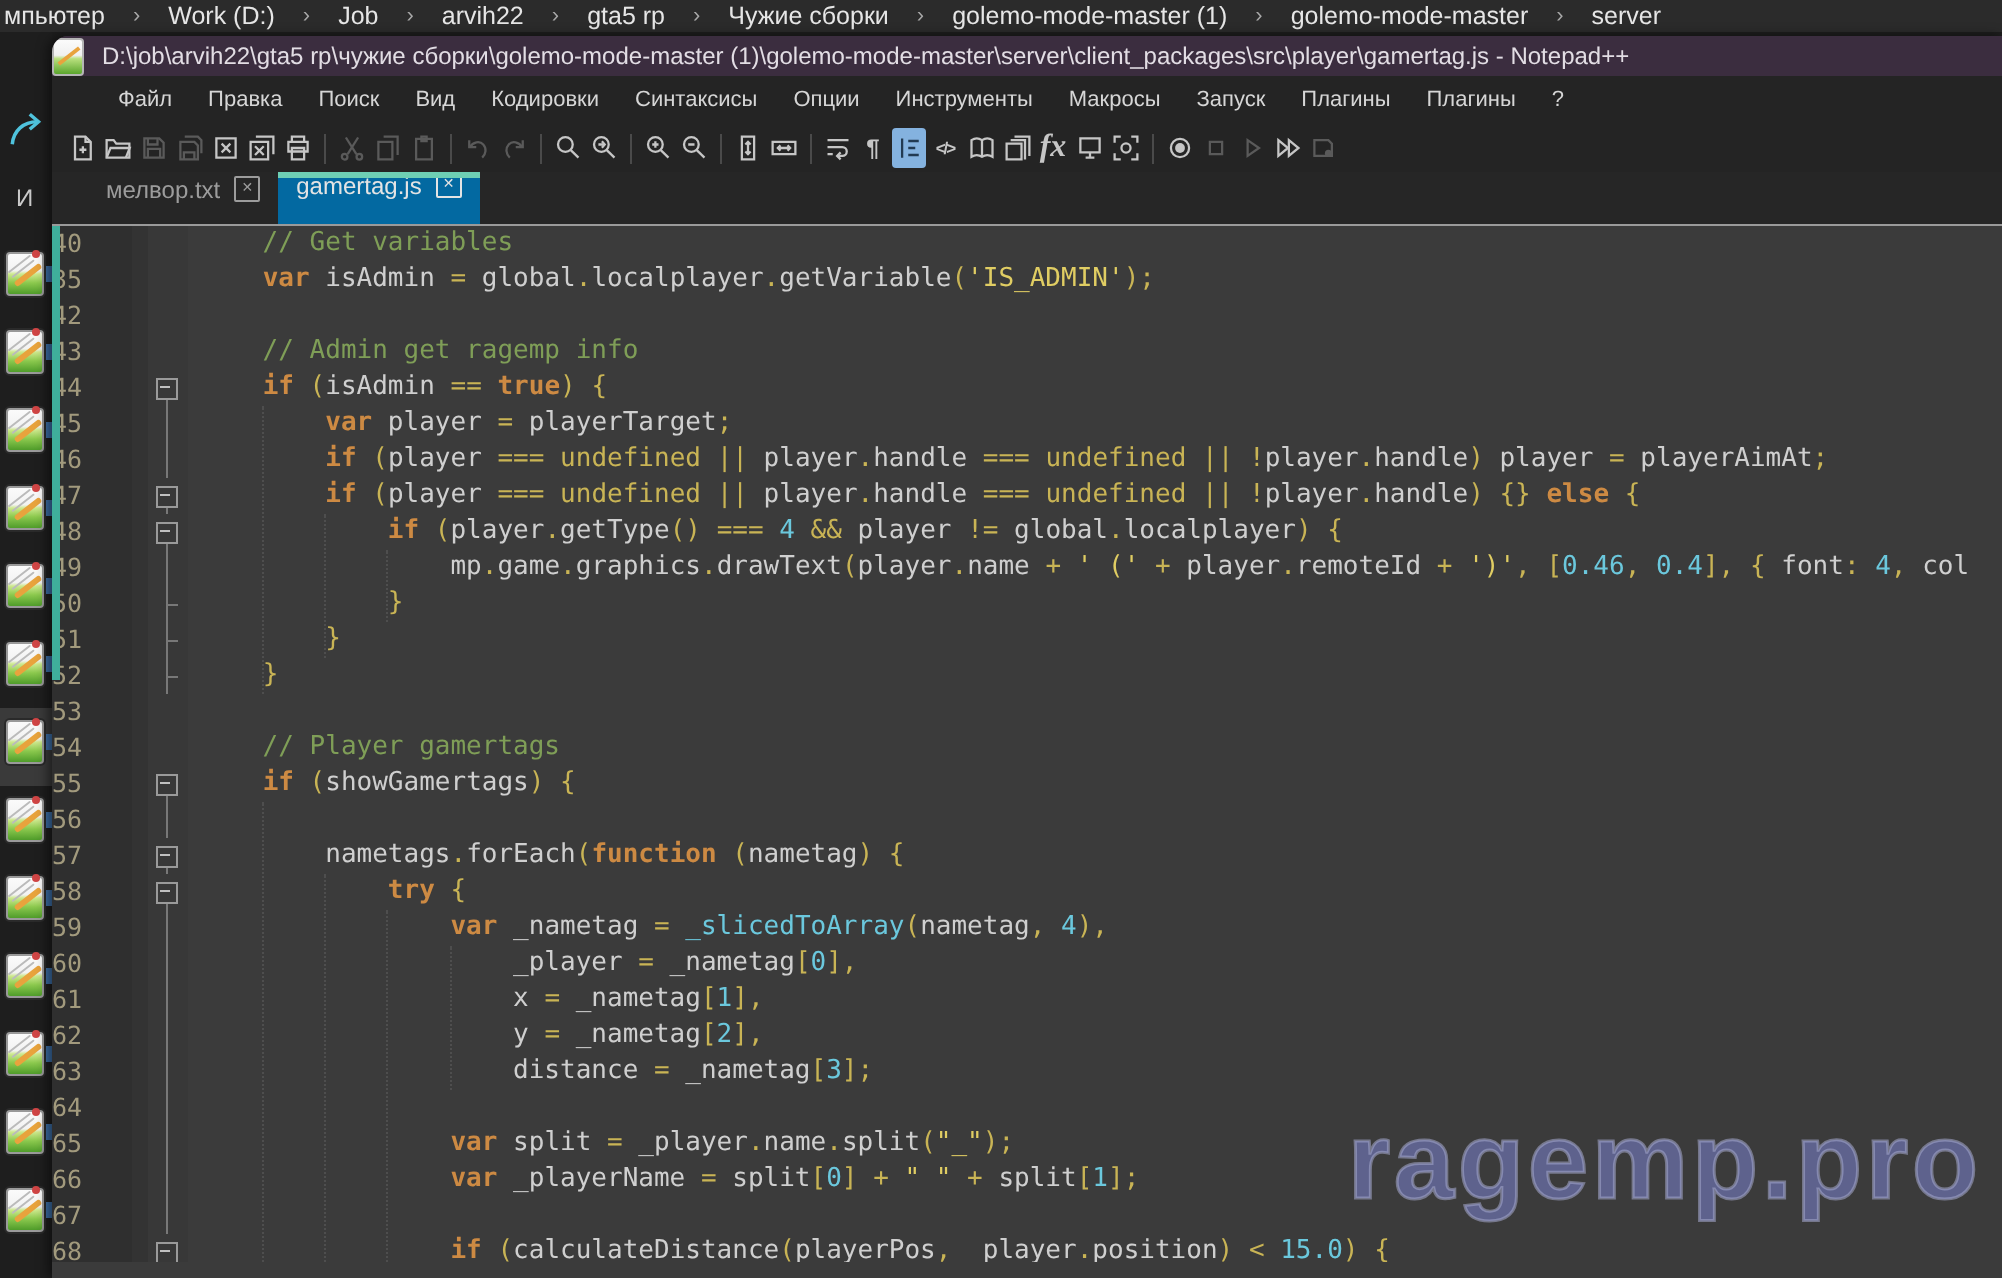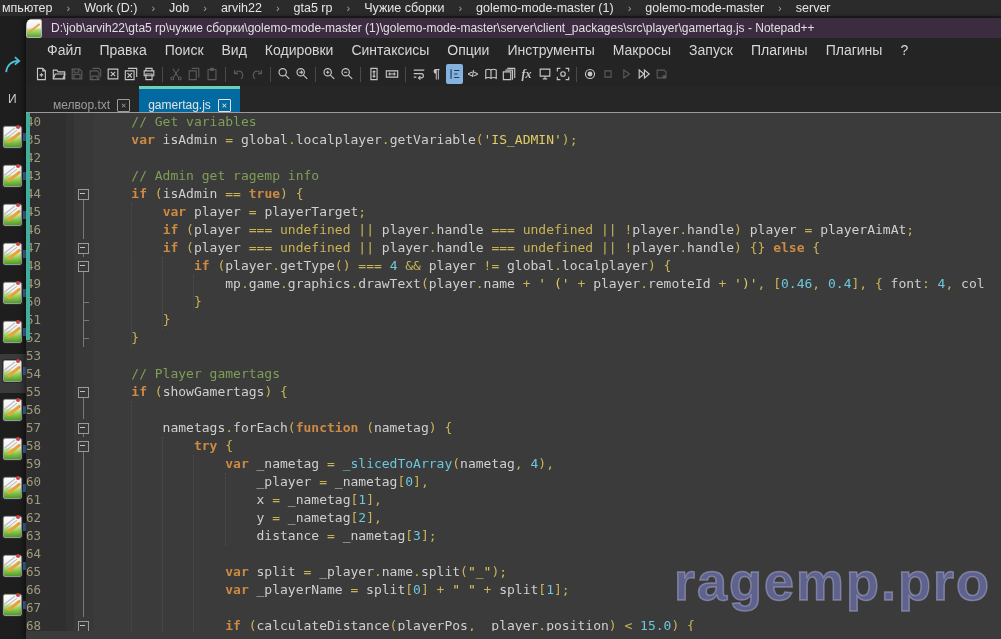--- a/index.html
+++ b/index.html
@@ -38,7 +38,7 @@
   .title-ico::after{content:"";position:absolute;left:1px;top:7px;width:13px;height:2px;background:#e8a33d;
     transform:rotate(-38deg);}
   .menubar{height:24px;background:#242424;display:flex;align-items:center;color:#d6d6d6;
-    font-size:14px;padding-left:12px;text-align:right;}
+    font-size:11px;padding-left:24px;text-align:right;}
   .menu-item{padding:0 9px;line-height:24px;cursor:default;}
 
   .toolbar{height:24px;background:#242424;display:flex;align-items:center;padding-left:6px;}

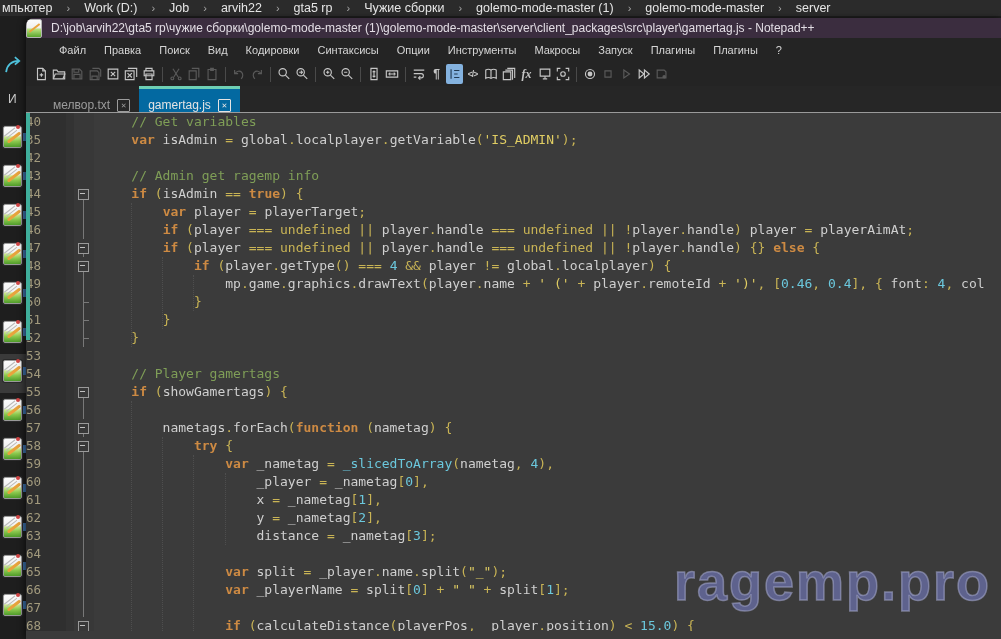--- a/index.html
+++ b/index.html
@@ -50,7 +50,7 @@
   .tsep{width:1px;height:15px;background:#4a4a4a;margin:0 4px;flex:0 0 auto;}
   .tglyph{font-size:12px;font-weight:bold;line-height:1;}
   .tglyph.small{font-size:8.5px;letter-spacing:-1px;}
-  .tglyph.fx{font-style:italic;font-family:"Liberation Serif",serif;font-size:12px;}
+  .tglyph.fx{font-style:italic;font-family:"Liberation Serif",serif;font-size:16px;}
 
   .tabbar{height:27px;background:#262626;display:flex;align-items:flex-end;padding-left:18px;
     border-bottom:1px solid #9a9a9a;box-sizing:border-box;}

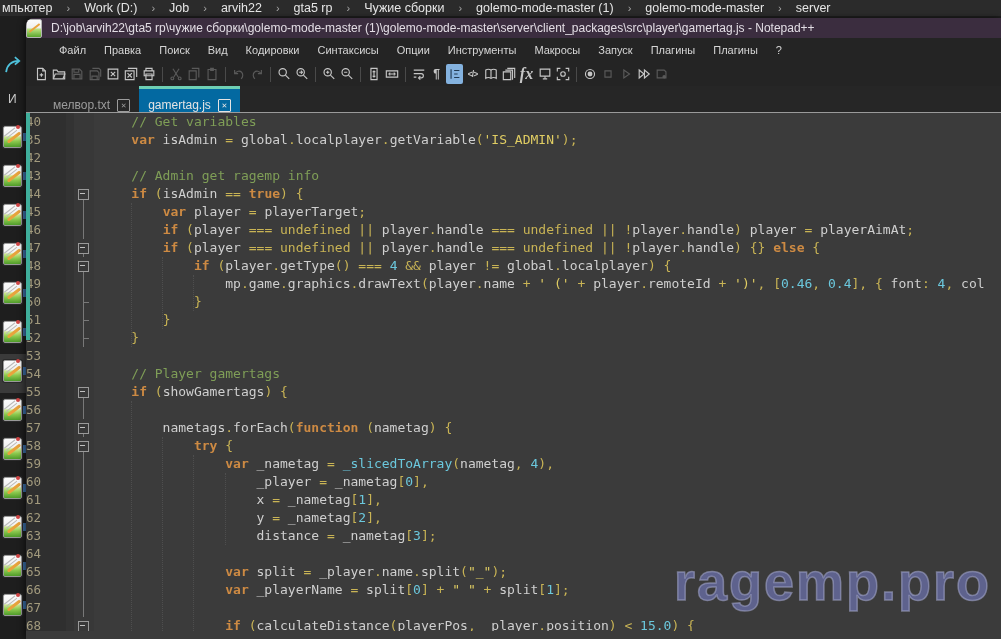--- a/index.html
+++ b/index.html
@@ -54,7 +54,7 @@
 
   .tabbar{height:27px;background:#262626;display:flex;align-items:flex-end;padding-left:18px;
     border-bottom:1px solid #9a9a9a;box-sizing:border-box;}
-  .tab{height:24px;display:flex;align-items:flex-end;padding:0 9px;font-size:12px;color:#9c9c9c;
+  .tab{height:24px;display:flex;align-items:flex-start;padding:0 9px;font-size:12px;color:#9c9c9c;
     position:relative;cursor:default;}
   .tab .tab-label{margin-right:7px;}
   .tab-close{width:11px;height:11px;border:1px solid currentColor;border-radius:1px;font-size:7px;

